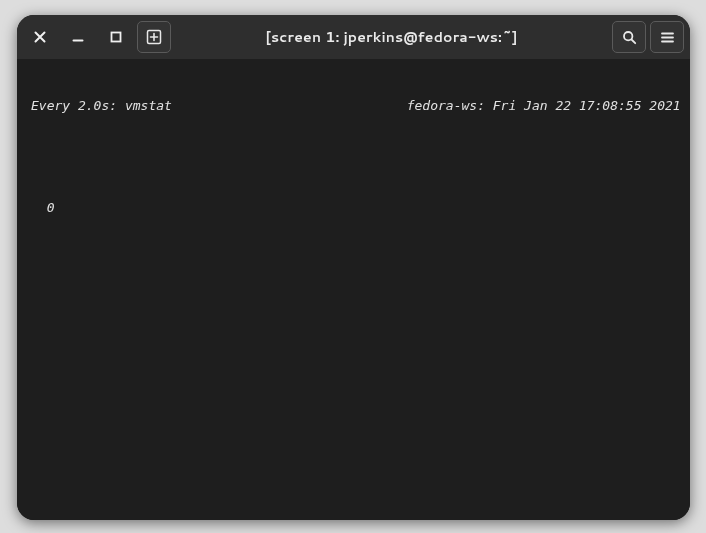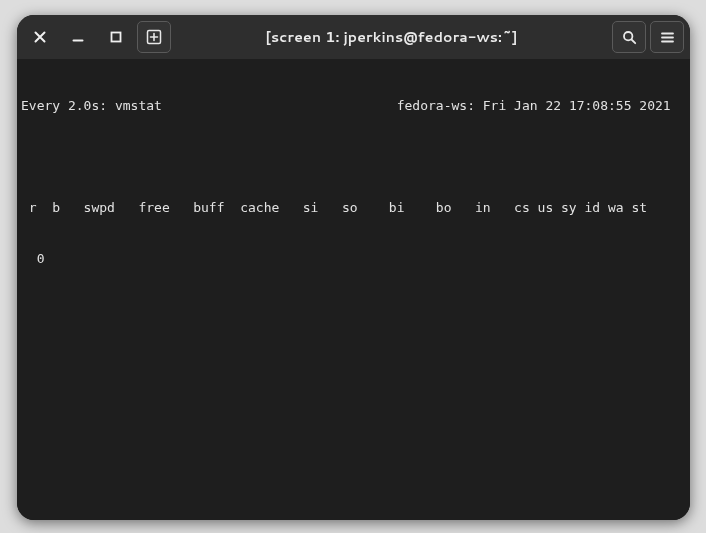--- a/index.html
+++ b/index.html
@@ -69,7 +69,8 @@
   .term-inner {
     position: absolute;
     inset: 0;
-    padding: 4px 0 0 0;
+    padding: 4px 0 0 10px;
+    font-style: italic;
   }
   .line { padding: 0 4px; }
   .spacer { height: 17px; }

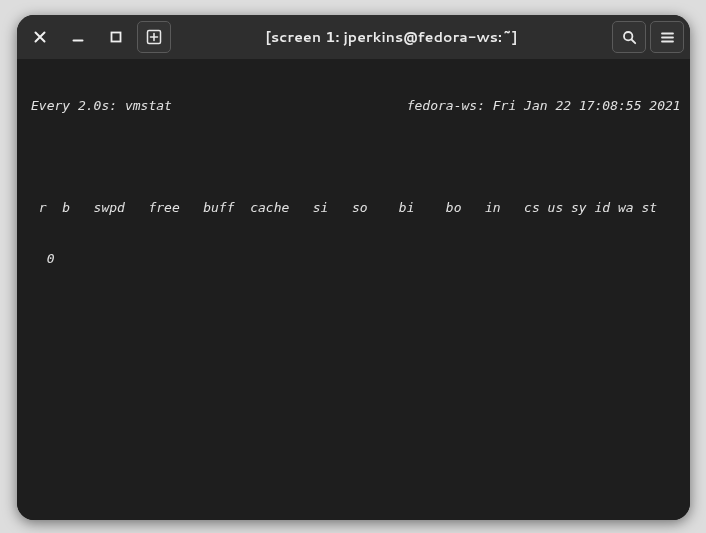--- a/index.html
+++ b/index.html
@@ -122,7 +122,6 @@
     <div class="term-inner">
       <div class="line"><span>Every 2.0s: vmstat</span><span id="watch-gap">                              </span><span>fedora-ws: Fri Jan 22 17:08:55 2021</span></div>
       <div class="spacer"></div>
-      <div class="line"> r  b   swpd   free   buff  cache   si   so    bi    bo   in   cs us sy id wa st</div>
       <div class="line">  0</div>
       <div class="spacer"></div>
       <div class="spacer"></div>

